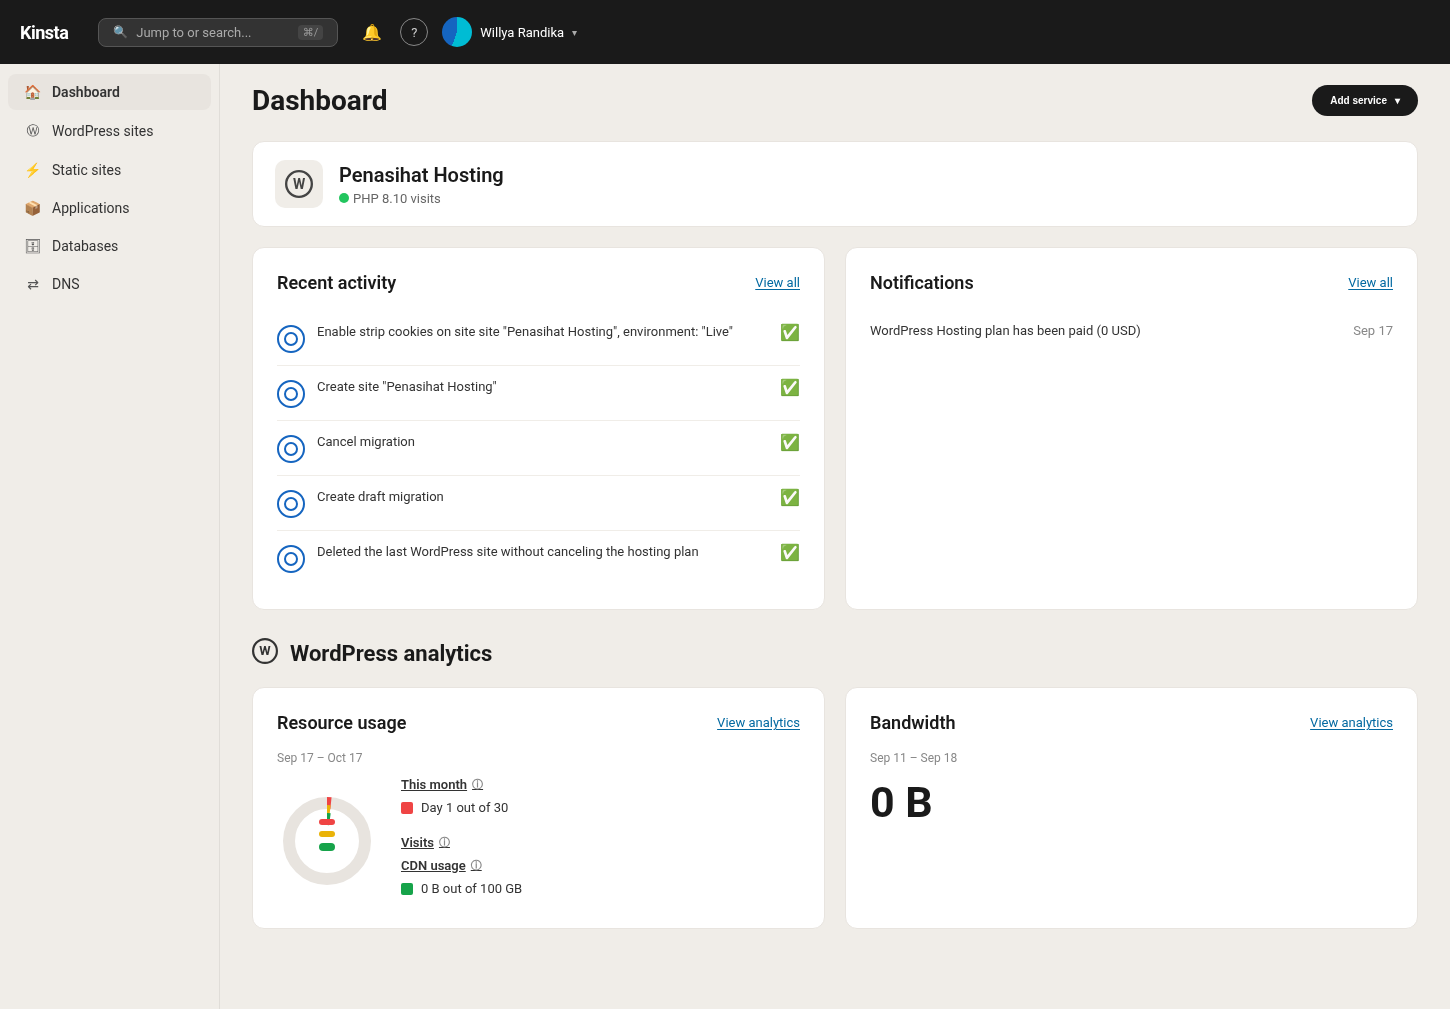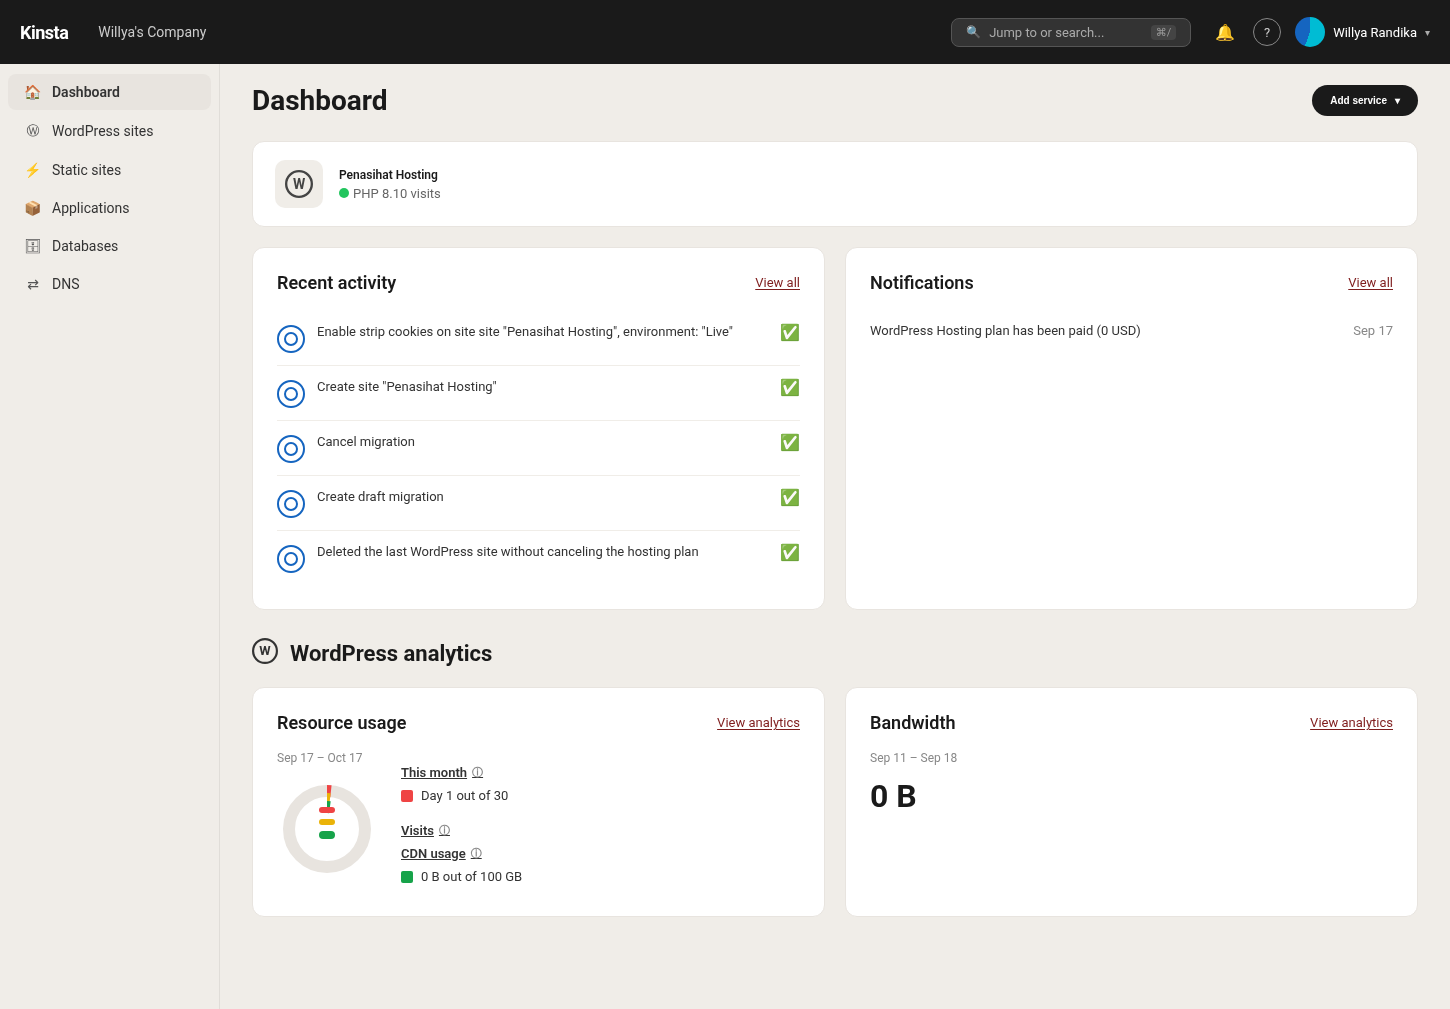--- a/index.html
+++ b/index.html
@@ -264,7 +264,6 @@
 
 <nav class="topnav">
   <span class="topnav-logo">Kinsta</span>
-  <span class="topnav-company">Willya's Company</span>
 
   <div class="topnav-search">
     <span class="topnav-search-icon">🔍</span>

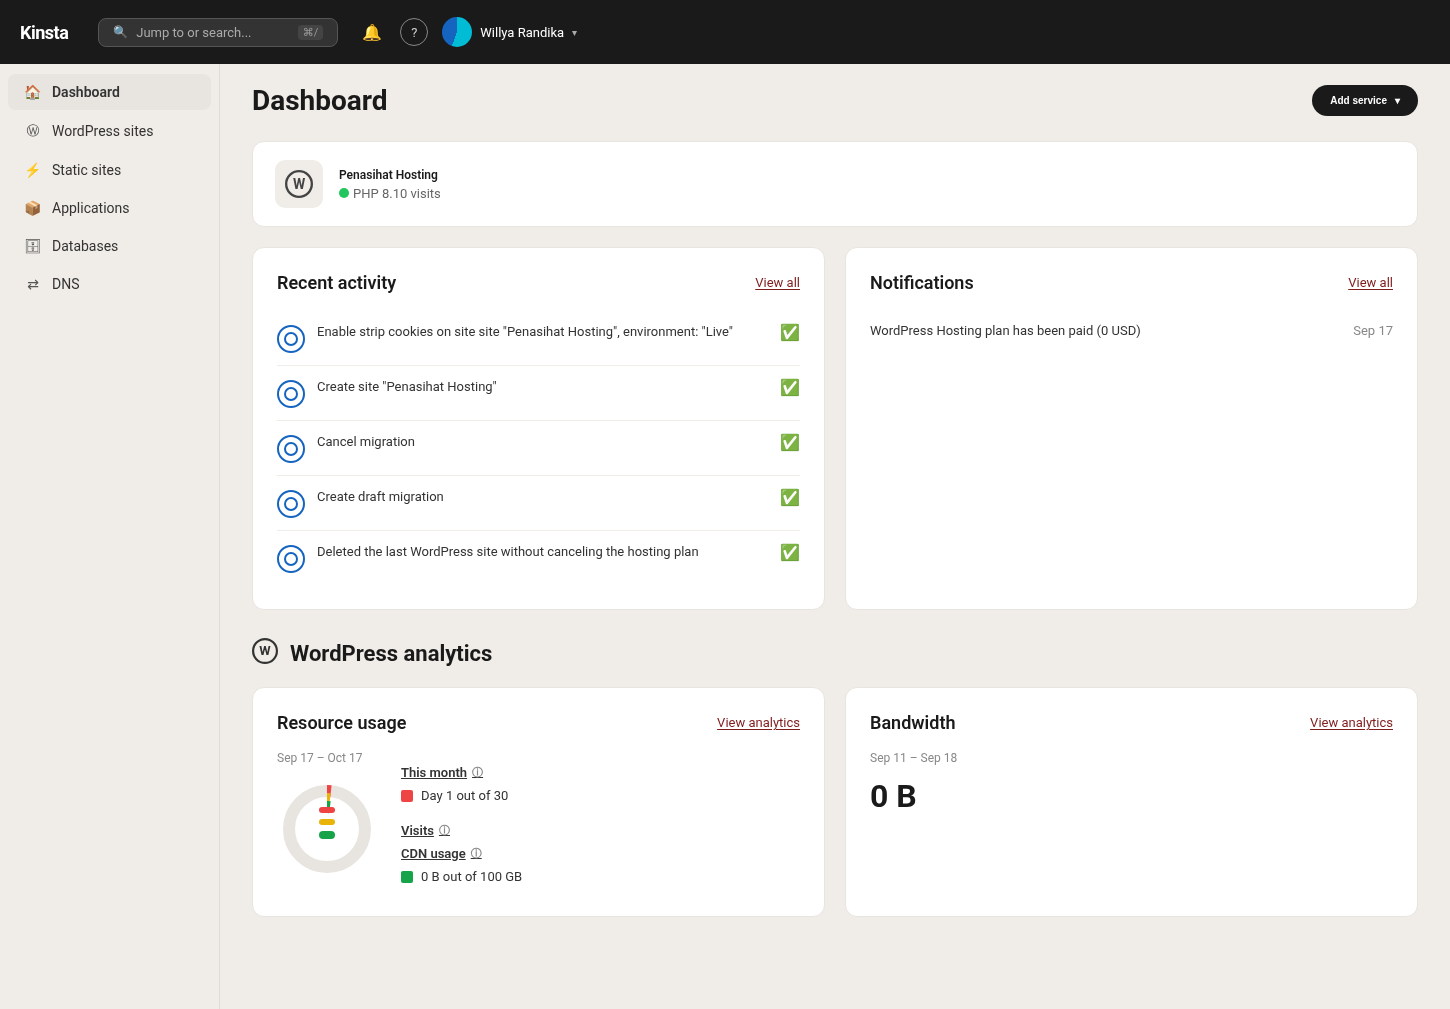--- a/index.html
+++ b/index.html
@@ -162,7 +162,7 @@
       font-size: 22px;
       color: #444;
     }
-    .site-name { font-size: 12px; font-weight: 600; color: #1a1a1a; }
+    .site-name { font-size: 20px; font-weight: 600; color: #1a1a1a; }
     .site-meta { display: flex; align-items: center; margin-top: 4px; font-size: 13px; color: #666; }
     .site-status { display: flex; align-items: center; gap: 4px; }
     .status-dot { width: 10px; height: 10px; border-radius: 50%; background: #22c55e; }

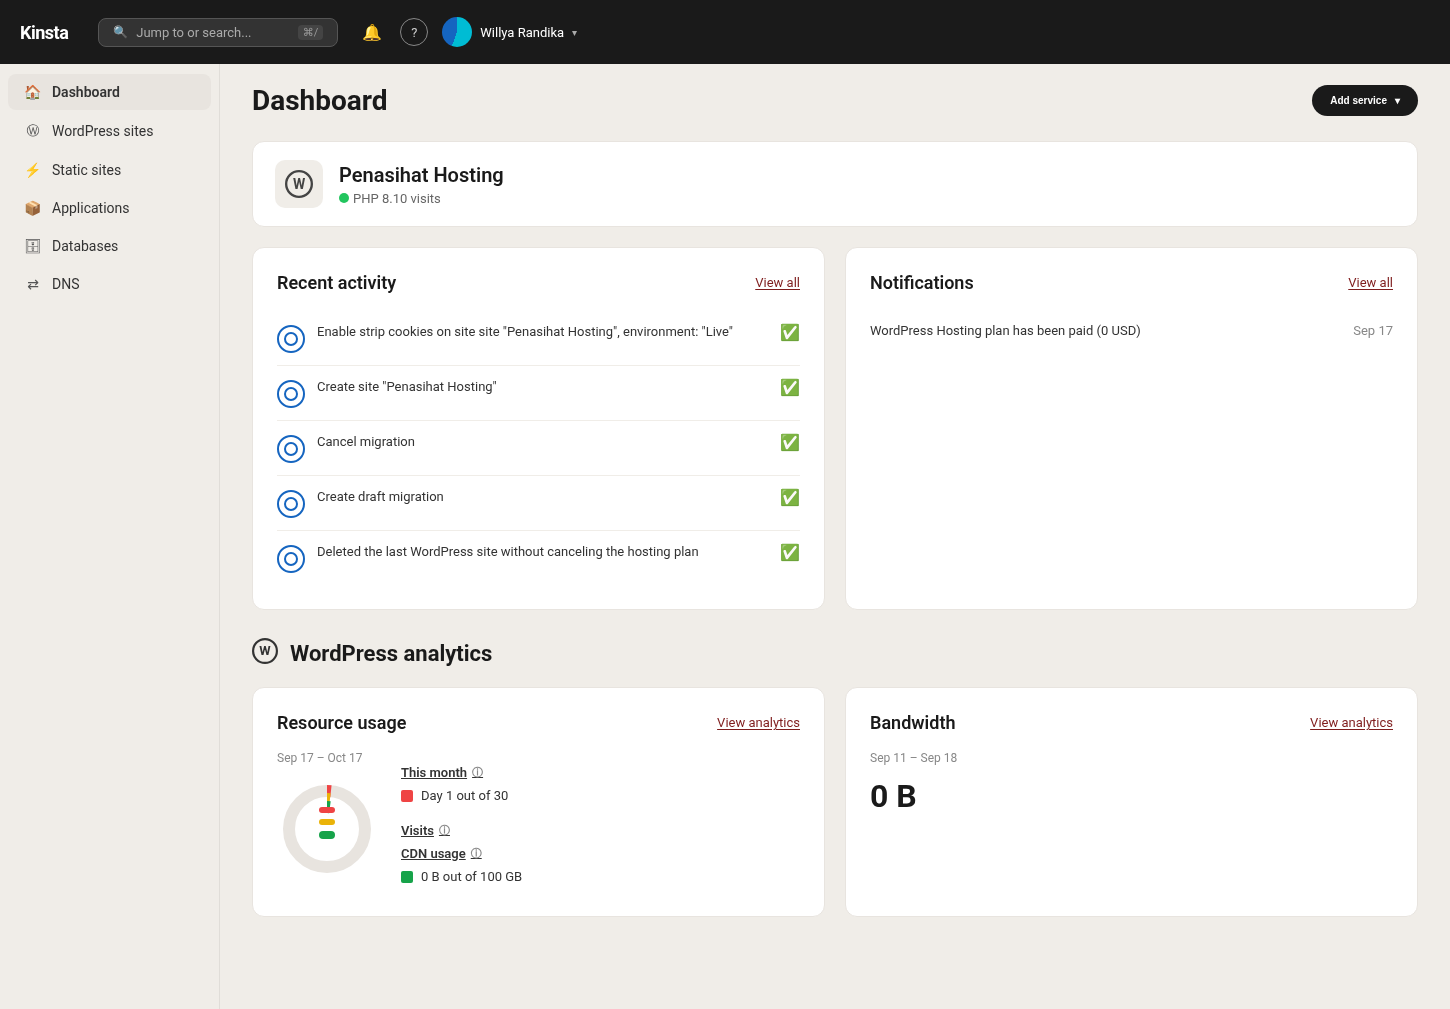--- a/index.html
+++ b/index.html
@@ -190,7 +190,7 @@
       gap: 16px;
     }
     .card-title { font-size: 18px; font-weight: 600; color: #1a1a1a; }
-    .view-all-link { font-size: 13px; color: #7f1d1d; cursor: pointer; text-decoration: underline; text-underline-offset: 2px; }
+    .view-all-link { font-size: 13px; color: #0369a1; cursor: pointer; text-decoration: underline; text-underline-offset: 2px; }
 
     
     .activity-item {

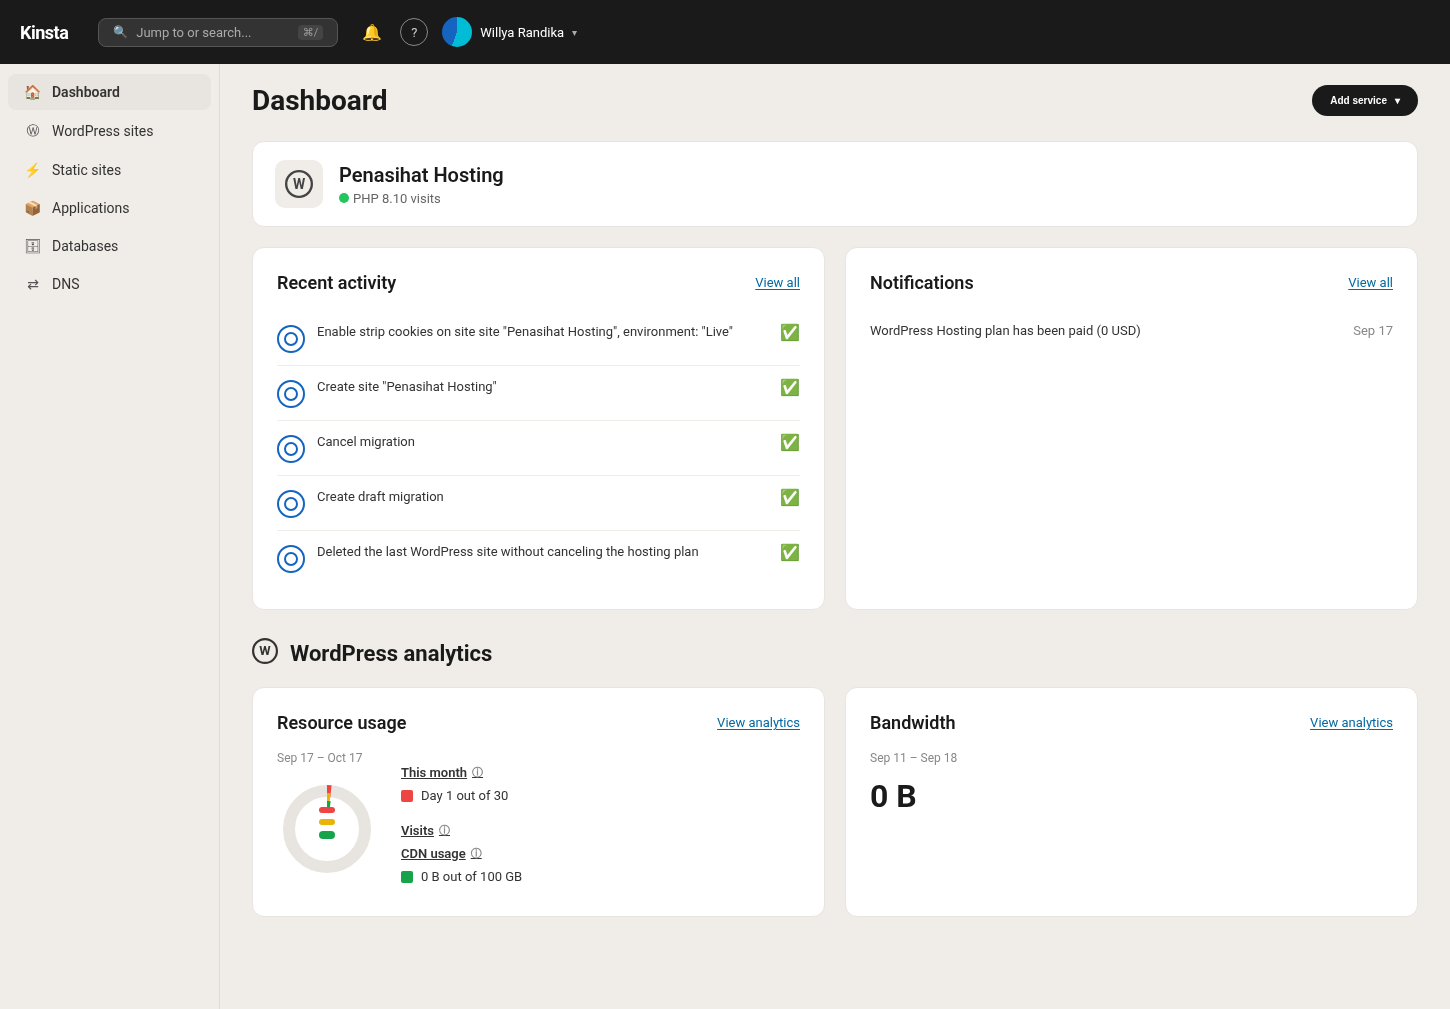--- a/index.html
+++ b/index.html
@@ -241,7 +241,7 @@
     .wp-analytics-title { font-size: 22px; font-weight: 700; color: #1a1a1a; }
 
     
-    .resource-date { font-size: 12px; color: #888; margin-bottom: 0; }
+    .resource-date { font-size: 12px; color: #888; margin-bottom: 12px; }
     .resource-body { display: flex; align-items: center; gap: 24px; }
     .donut-container {
       position: relative;

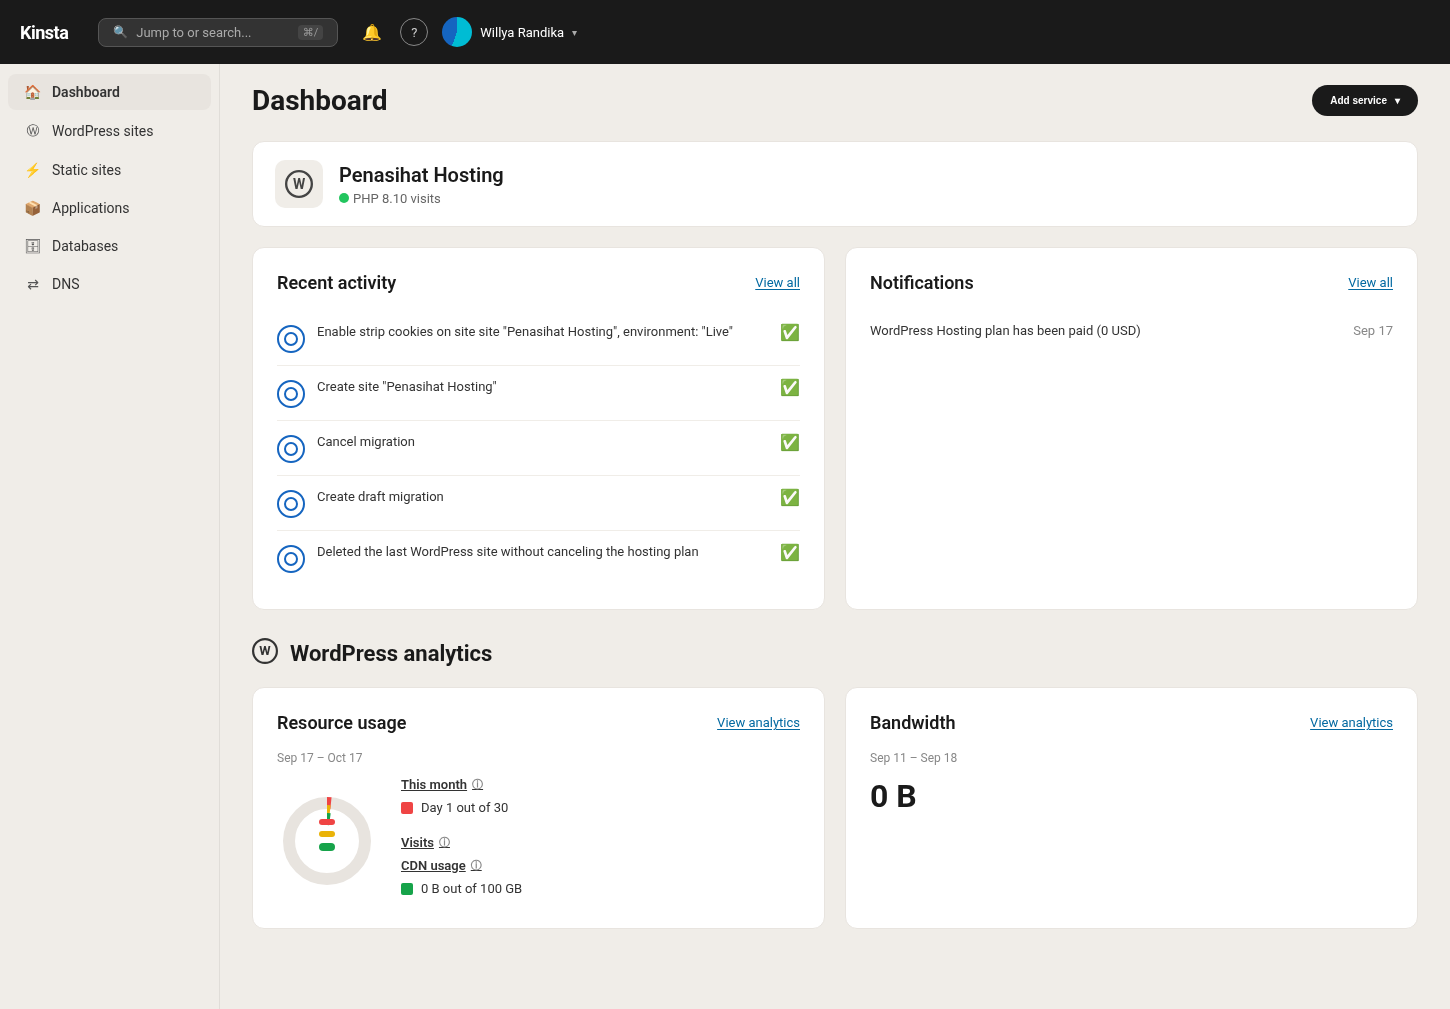--- a/index.html
+++ b/index.html
@@ -255,7 +255,7 @@
     .legend-dot { width: 12px; height: 12px; border-radius: 2px; flex-shrink: 0; }
 
     
-    .bandwidth-value { font-size: 32px; font-weight: 700; color: #1a1a1a; margin-top: 12px; }
+    .bandwidth-value { font-size: 43px; font-weight: 700; color: #1a1a1a; margin-top: 12px; }
 
     .info-icon { font-size: 11px; color: #888; cursor: pointer; }
   </style>

